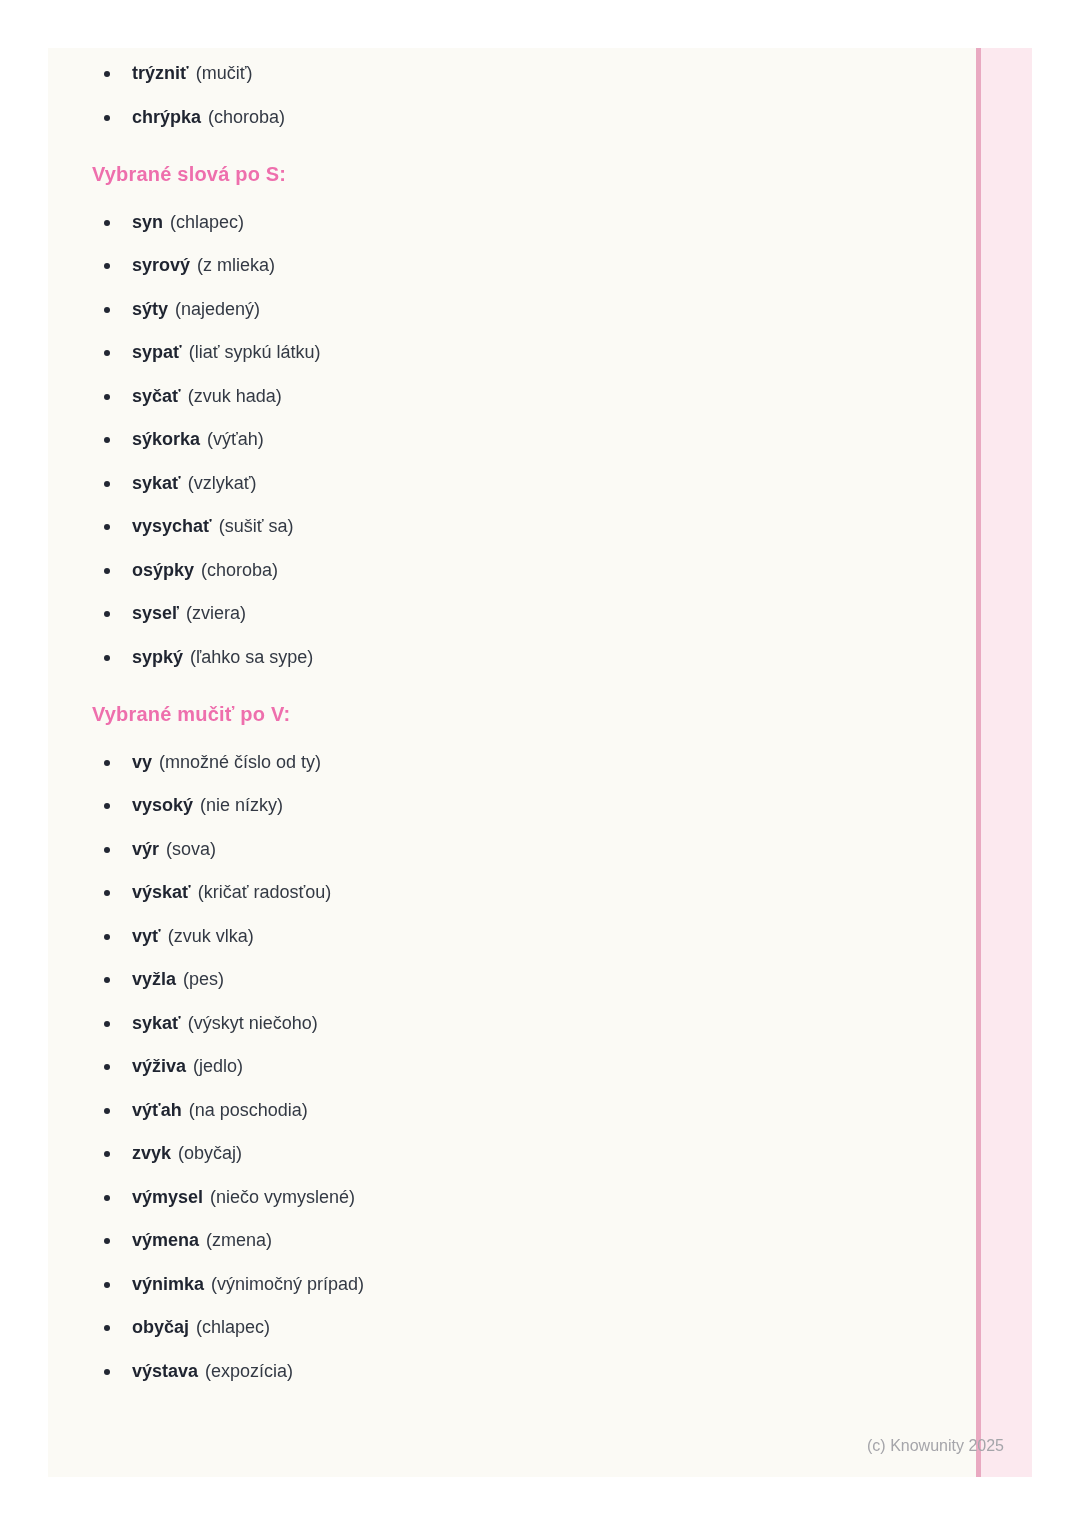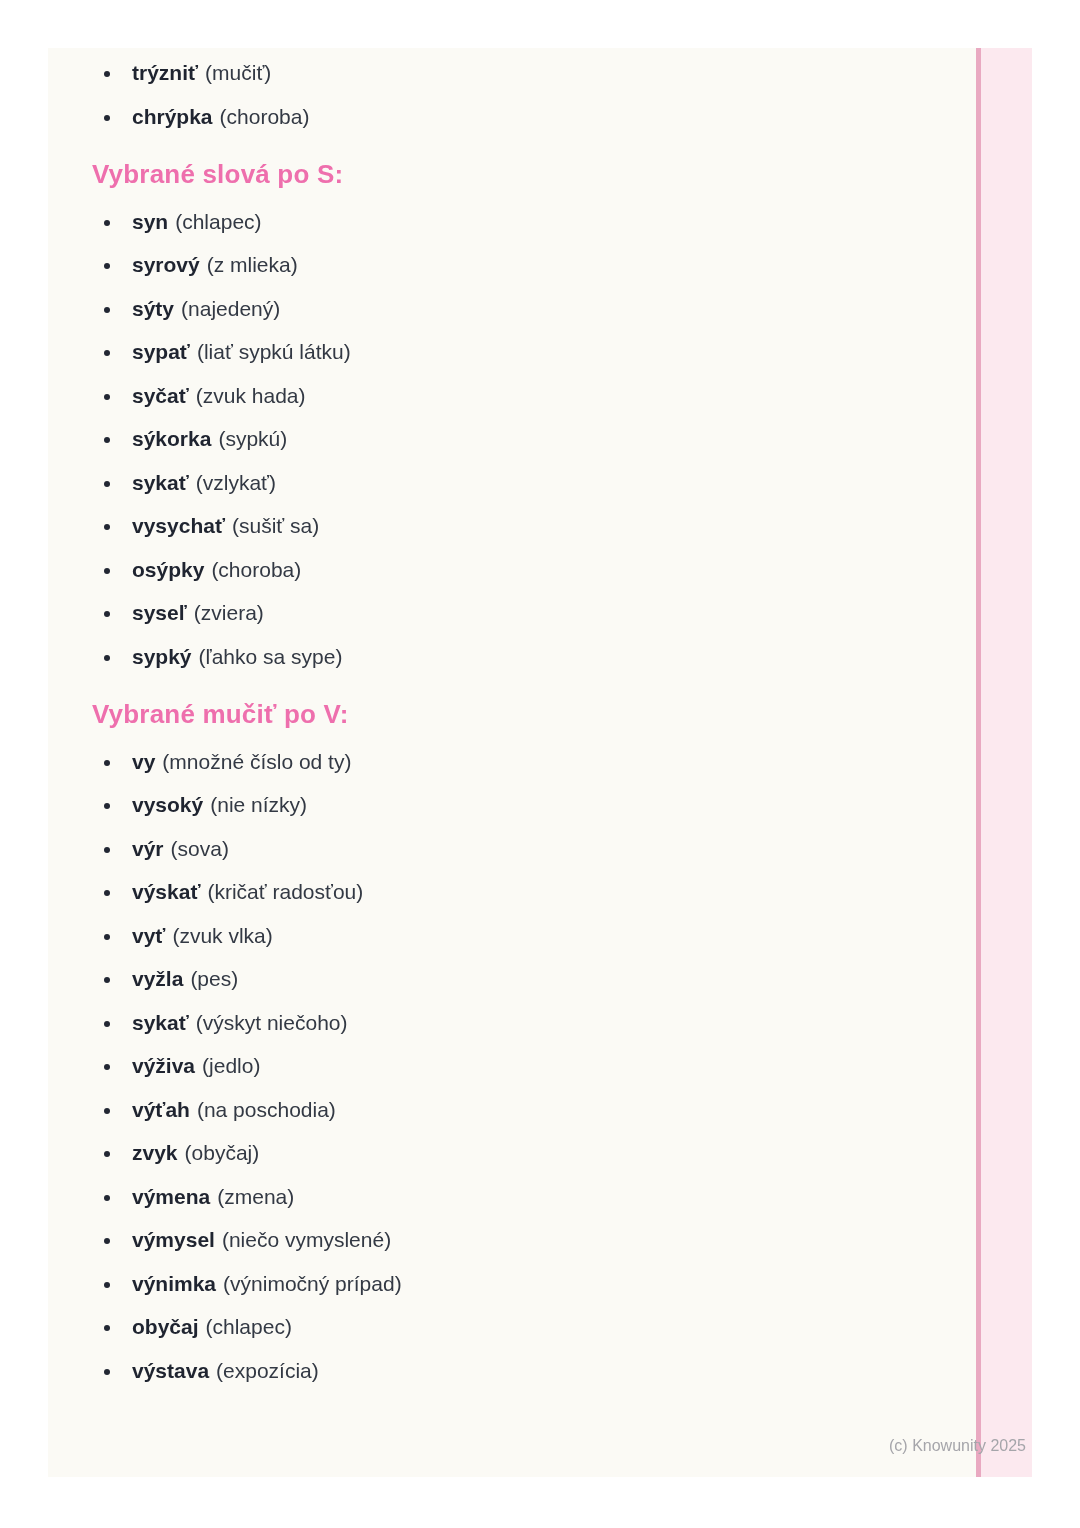--- a/index.html
+++ b/index.html
@@ -56,7 +56,7 @@
   li.vocab-item {
     display: flex;
     align-items: baseline;
-    font-size: 21px;
+    font-size: 18px;
     line-height: 30px;
     margin: 0 0 13.5px 0;
     color: #222733;

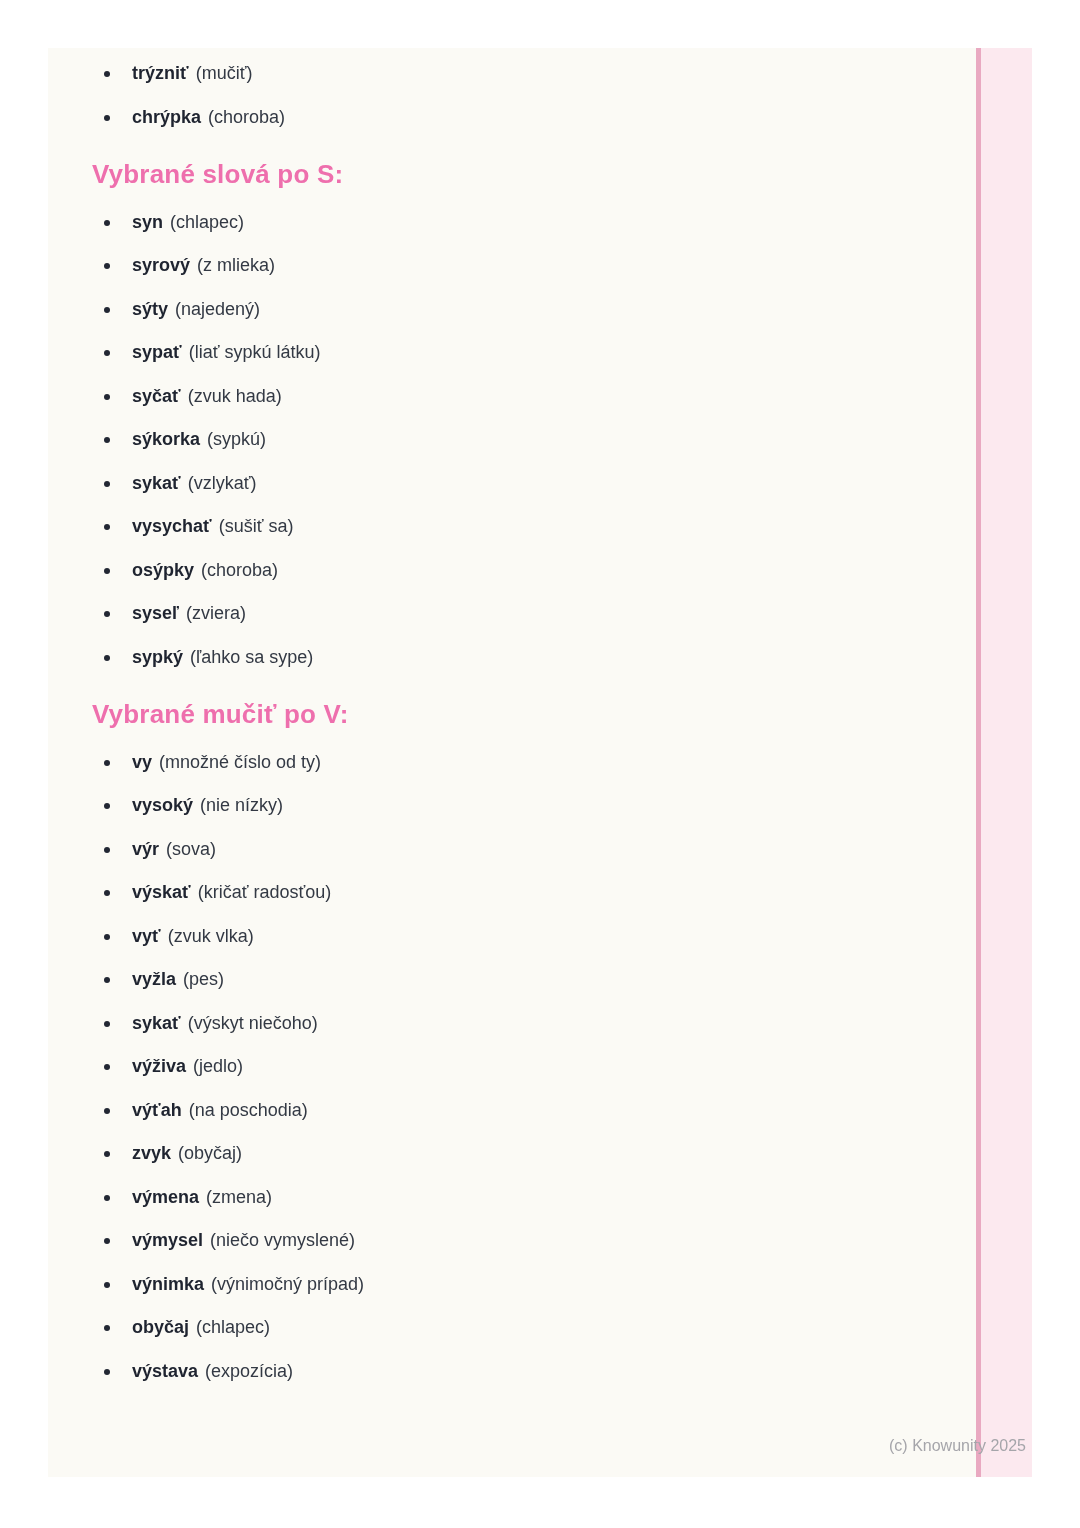--- a/index.html
+++ b/index.html
@@ -41,7 +41,7 @@
     z-index: 0;
   }
   h2.section-heading {
-    font-size: 26px;
+    font-size: 20px;
     line-height: 34px;
     font-weight: 700;
     color: #ee6fad;

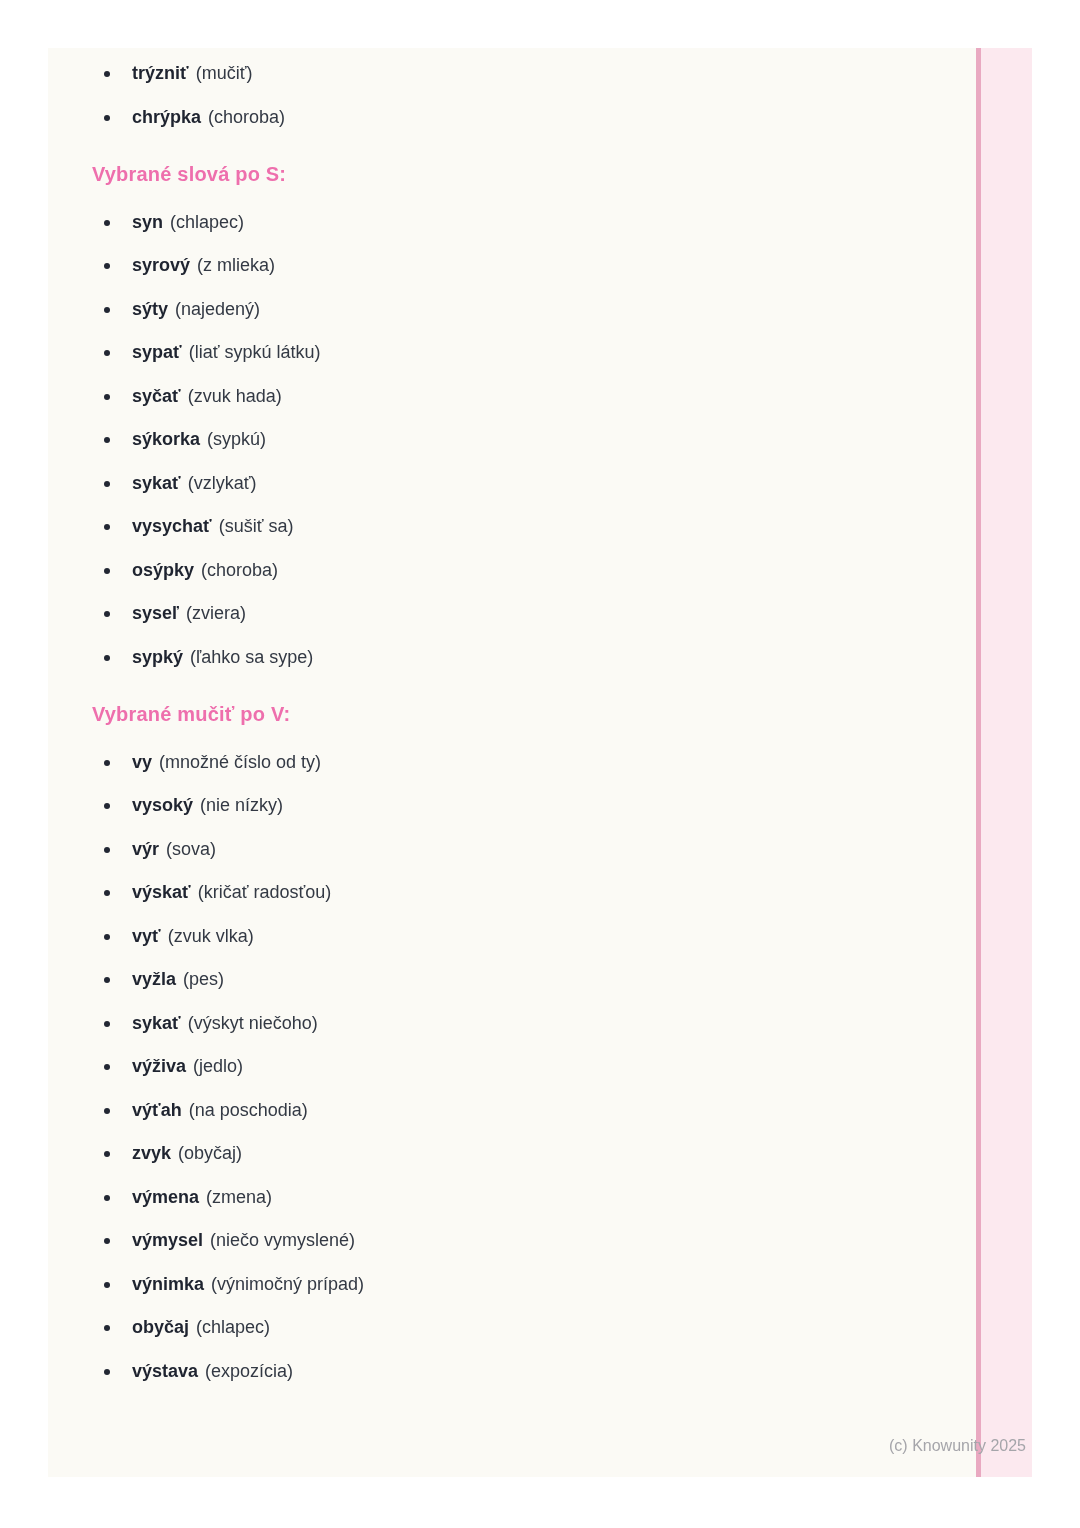--- a/index.html
+++ b/index.html
@@ -147,7 +147,7 @@
   <li class="vocab-item">
     <span class="bullet"></span>
     <span class="term">sýkorka</span>
-    <span class="def">(sypkú)</span>
+    <span class="def">(výťah)</span>
   </li>
 
   <li class="vocab-item">

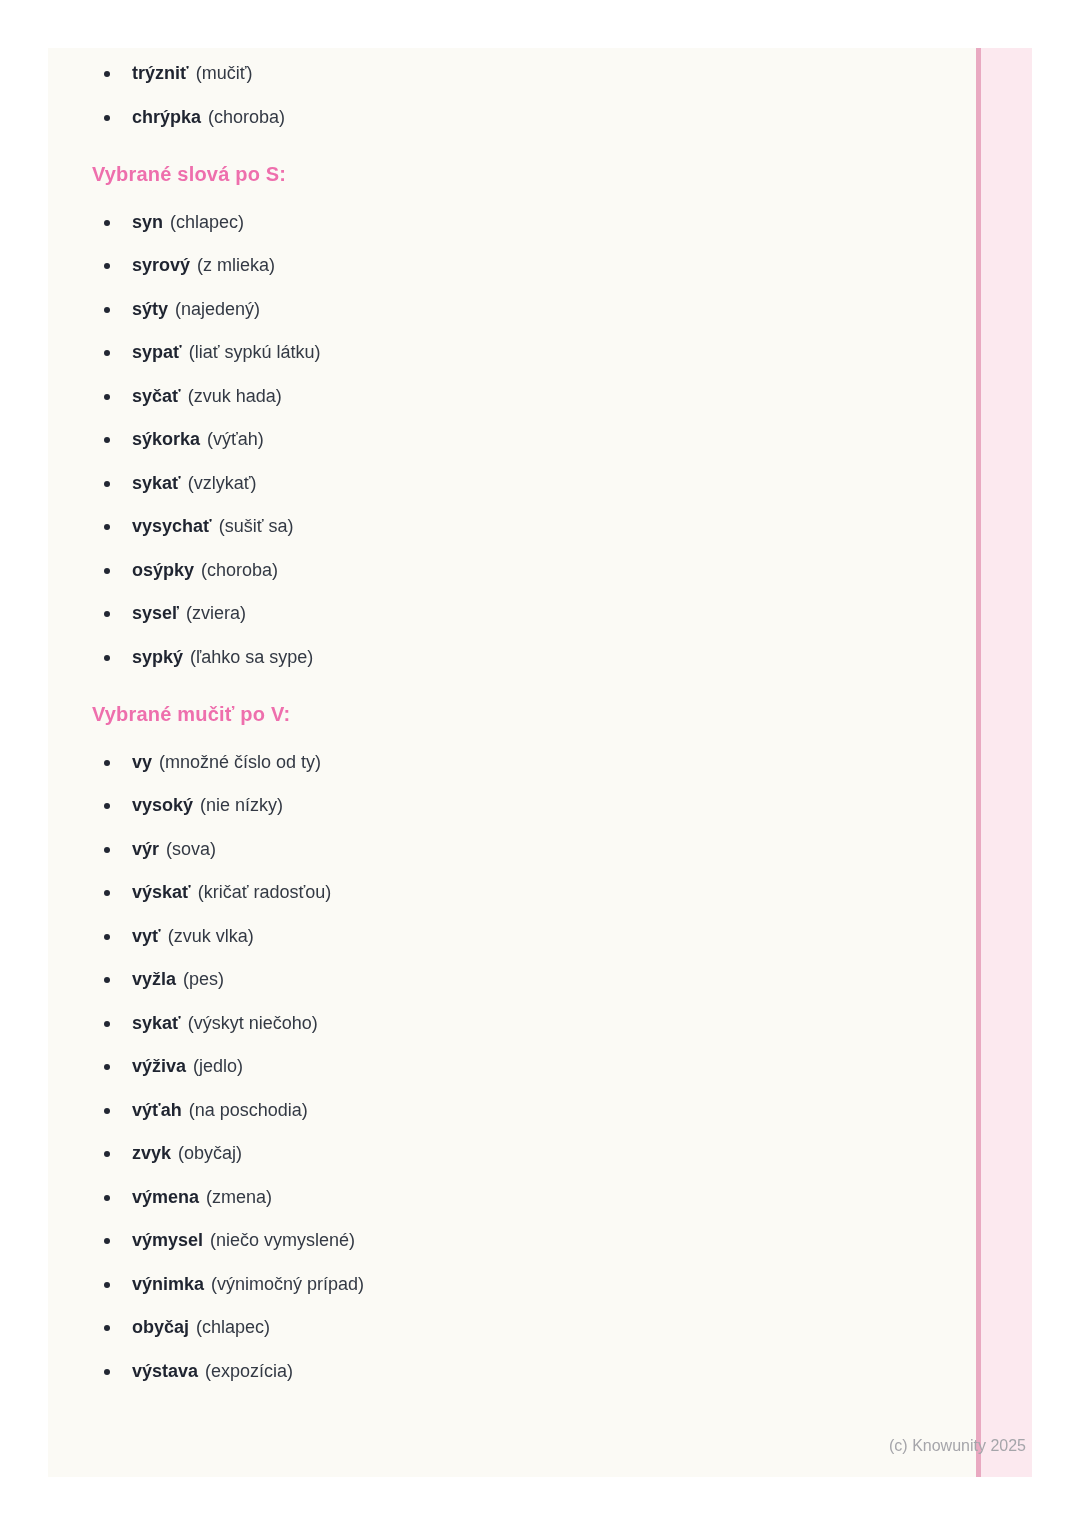--- a/index.html
+++ b/index.html
@@ -245,14 +245,14 @@
 
   <li class="vocab-item">
     <span class="bullet"></span>
+    <span class="term">výmysel</span>
+    <span class="def">(niečo vymyslené)</span>
+  </li>
+
+  <li class="vocab-item">
+    <span class="bullet"></span>
     <span class="term">výmena</span>
     <span class="def">(zmena)</span>
-  </li>
-
-  <li class="vocab-item">
-    <span class="bullet"></span>
-    <span class="term">výmysel</span>
-    <span class="def">(niečo vymyslené)</span>
   </li>
 
   <li class="vocab-item">

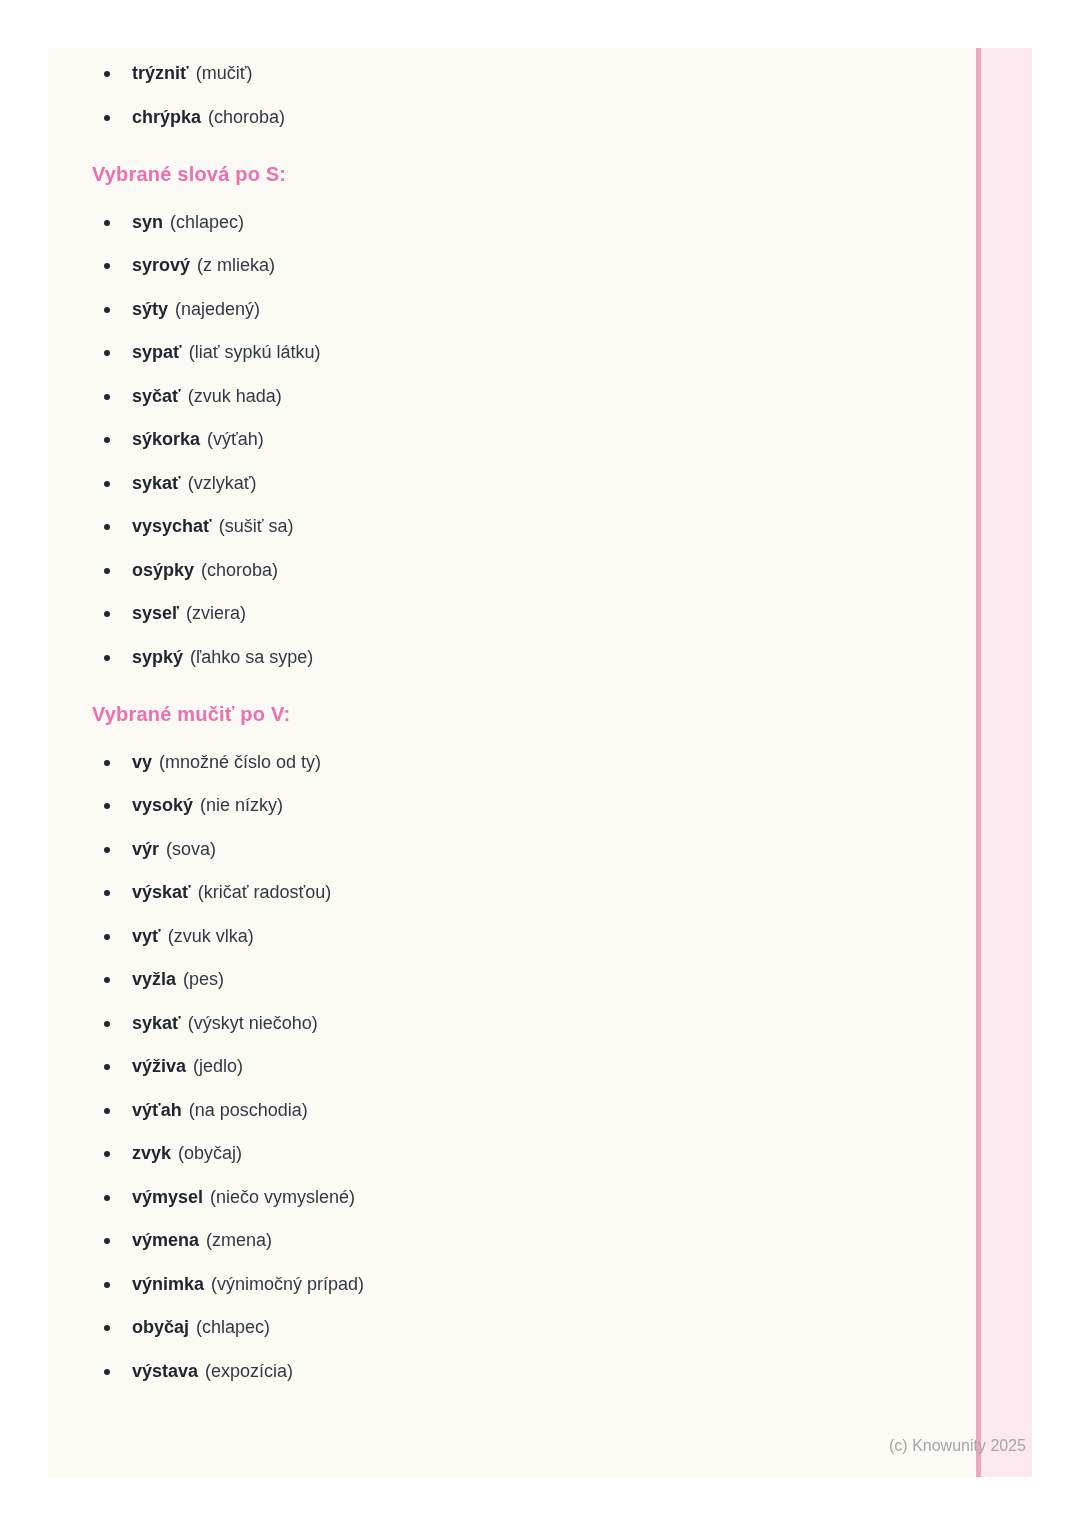--- a/index.html
+++ b/index.html
@@ -85,7 +85,7 @@
   .watermark {
     position: absolute;
     top: 1437px;
-    right: 54px;
+    right: 76px;
     font-size: 16px;
     color: #a5a5aa;
     z-index: 2;

